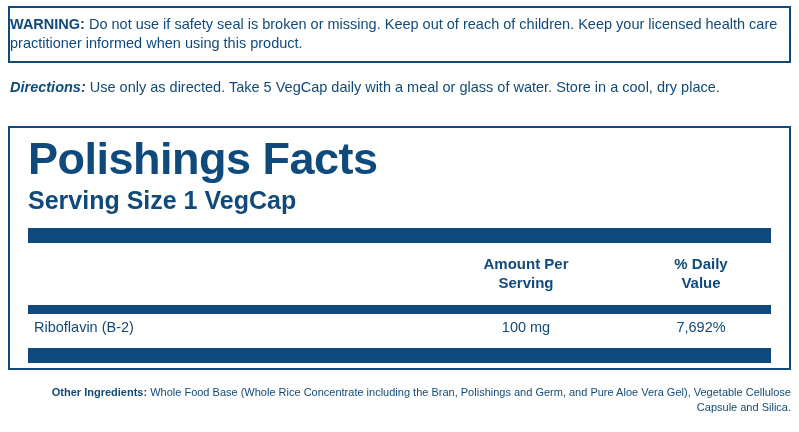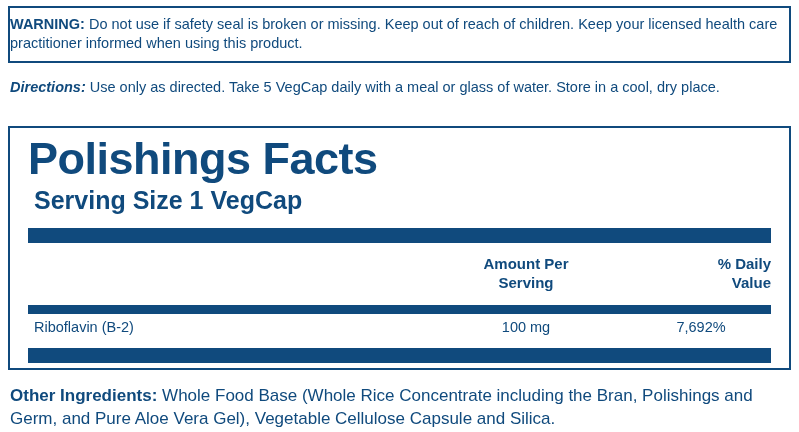--- a/index.html
+++ b/index.html
@@ -77,7 +77,7 @@
   .sf-serving {
     font-size: 25px;
     font-weight: bold;
-    margin: 4px 0 0 12px;
+    margin: 4px 0 0 6px;
     color: #104a7d;
   }
 

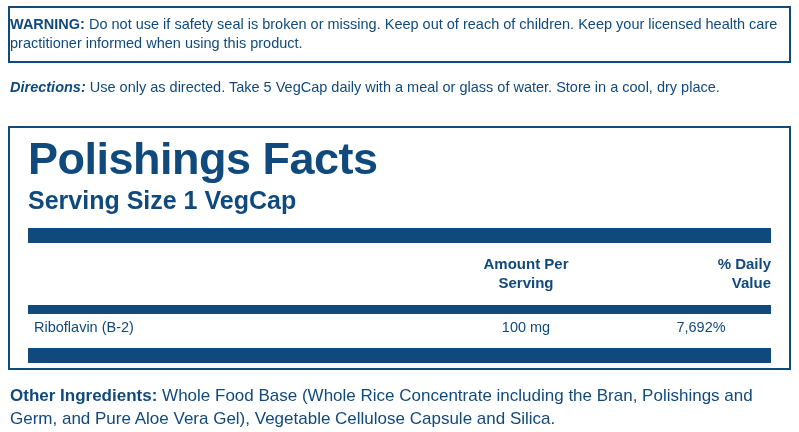--- a/index.html
+++ b/index.html
@@ -118,7 +118,7 @@
     right: 0;
     top: 0;
     width: 140px;
-    text-align: right;
+    text-align: center;
     font-size: 15px;
     font-weight: bold;
     line-height: 1.26;

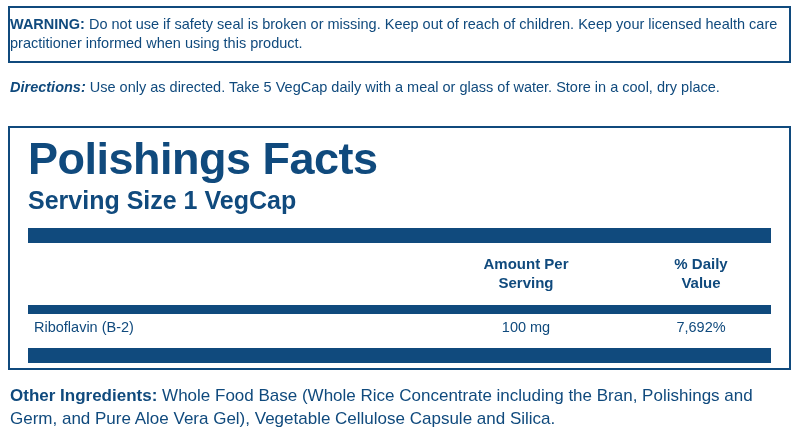--- a/index.html
+++ b/index.html
@@ -162,9 +162,10 @@
     left: 10px;
     top: 385px;
     width: 781px;
-    font-size: 17px;
+    font-size: 11px;
     line-height: 1.33;
     color: #104a7d;
+    text-align: right;
   }
   .other-ing .lead {
     font-weight: bold;

